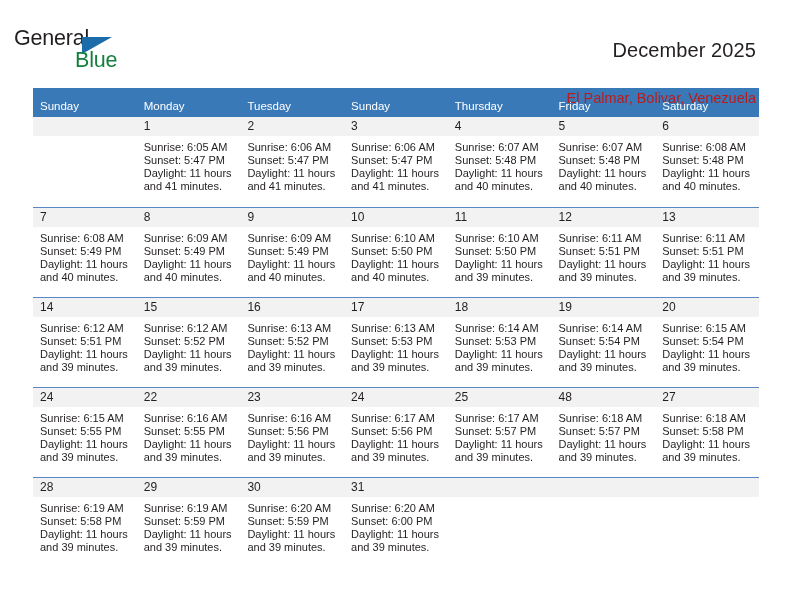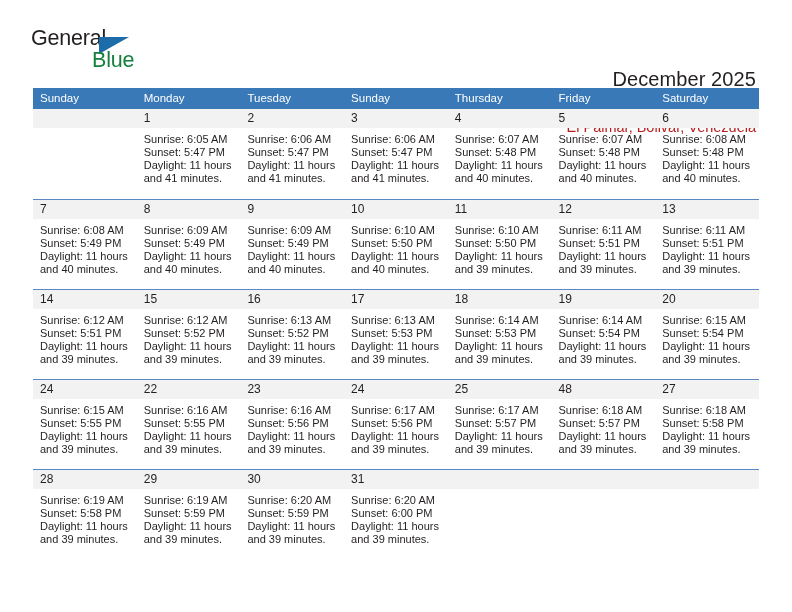--- a/index.html
+++ b/index.html
@@ -20,9 +20,9 @@
   
   .header {
     display: flex;
-    align-items: flex-start;
+    align-items: center;
     justify-content: space-between;
-    padding: 28px 36px 0 31px;
+    padding: 28px 36px 0 14px;
     height: 78px;
   }
   .logo {

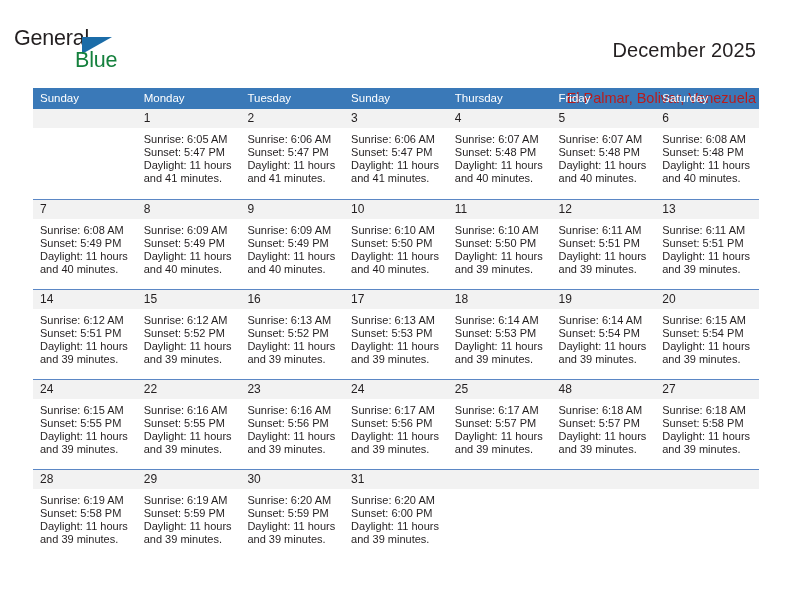--- a/index.html
+++ b/index.html
@@ -86,7 +86,7 @@
     font-size: 11.5px;
     font-weight: normal;
     text-align: left;
-    padding: 4px 0 5px 7px;
+    padding: 12px 0 5px 7px;
     height: 21px;
     border: none;
     margin-left: 35px;

